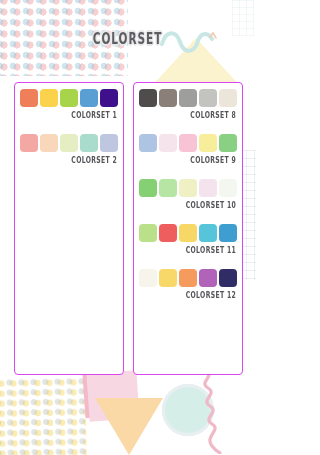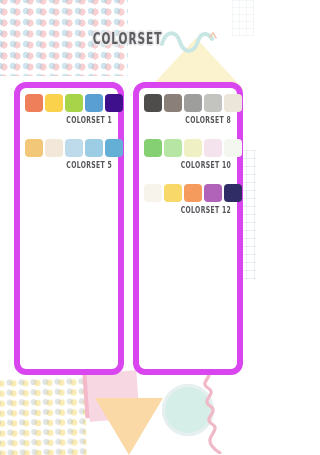--- a/index.html
+++ b/index.html
@@ -103,7 +103,7 @@
   
   .card{
     position:absolute;top:82px;
-    border:6px solid #d946ef;border-radius:12px;
+    border:1px solid #d946ef;border-radius:4px;
     background:#ffffff;
     box-sizing:border-box;
     z-index:4;

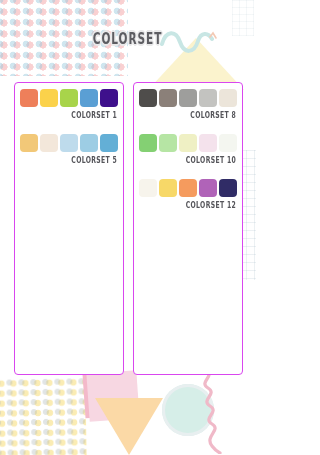--- a/index.html
+++ b/index.html
@@ -166,6 +166,16 @@
   </div>
   <div class="set-row">
     <div class="swatches">
+      <div class="sw" style="background: rgb(244, 168, 164);"></div>
+      <div class="sw" style="background: rgb(248, 215, 186);"></div>
+      <div class="sw" style="background: rgb(228, 238, 194);"></div>
+      <div class="sw" style="background: rgb(170, 220, 206);"></div>
+      <div class="sw" style="background: rgb(191, 198, 223);"></div>
+    </div>
+    <div class="set-label">COLORSET 2</div>
+  </div>
+  <div class="set-row">
+    <div class="swatches">
       <div class="sw" style="background: rgb(242, 200, 120);"></div>
       <div class="sw" style="background: rgb(243, 231, 218);"></div>
       <div class="sw" style="background: rgb(190, 219, 236);"></div>

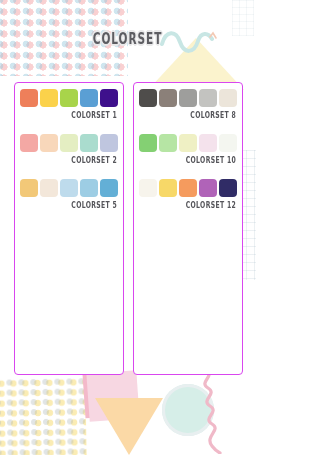--- a/index.html
+++ b/index.html
@@ -199,6 +199,16 @@
   </div>
   <div class="set-row">
     <div class="swatches">
+      <div class="sw" style="background: rgb(173, 196, 226);"></div>
+      <div class="sw" style="background: rgb(246, 228, 236);"></div>
+      <div class="sw" style="background: rgb(249, 195, 214);"></div>
+      <div class="sw" style="background: rgb(247, 237, 154);"></div>
+      <div class="sw" style="background: rgb(138, 208, 130);"></div>
+    </div>
+    <div class="set-label">COLORSET 9</div>
+  </div>
+  <div class="set-row">
+    <div class="swatches">
       <div class="sw" style="background: rgb(132, 208, 115);"></div>
       <div class="sw" style="background: rgb(182, 229, 164);"></div>
       <div class="sw" style="background: rgb(239, 240, 196);"></div>

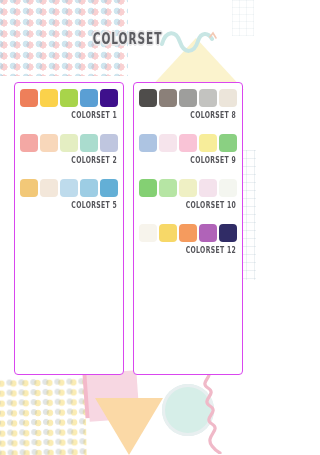--- a/index.html
+++ b/index.html
@@ -174,16 +174,6 @@
     </div>
     <div class="set-label">COLORSET 2</div>
   </div>
-  <div class="set-row">
-    <div class="swatches">
-      <div class="sw" style="background: rgb(242, 200, 120);"></div>
-      <div class="sw" style="background: rgb(243, 231, 218);"></div>
-      <div class="sw" style="background: rgb(190, 219, 236);"></div>
-      <div class="sw" style="background: rgb(157, 205, 228);"></div>
-      <div class="sw" style="background: rgb(99, 175, 214);"></div>
-    </div>
-    <div class="set-label">COLORSET 5</div>
-  </div>
 </div>
 
 <div class="card" id="card-right">

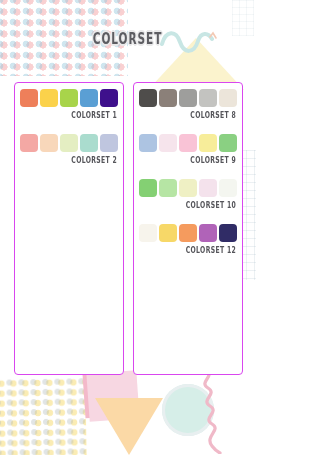--- a/index.html
+++ b/index.html
@@ -209,6 +209,16 @@
   </div>
   <div class="set-row">
     <div class="swatches">
+      <div class="sw" style="background: rgb(187, 224, 138);"></div>
+      <div class="sw" style="background: rgb(238, 94, 94);"></div>
+      <div class="sw" style="background: rgb(247, 215, 101);"></div>
+      <div class="sw" style="background: rgb(86, 197, 218);"></div>
+      <div class="sw" style="background: rgb(62, 158, 208);"></div>
+    </div>
+    <div class="set-label">COLORSET 11</div>
+  </div>
+  <div class="set-row">
+    <div class="swatches">
       <div class="sw" style="background: rgb(247, 244, 236);"></div>
       <div class="sw" style="background: rgb(247, 216, 104);"></div>
       <div class="sw" style="background: rgb(245, 155, 94);"></div>

